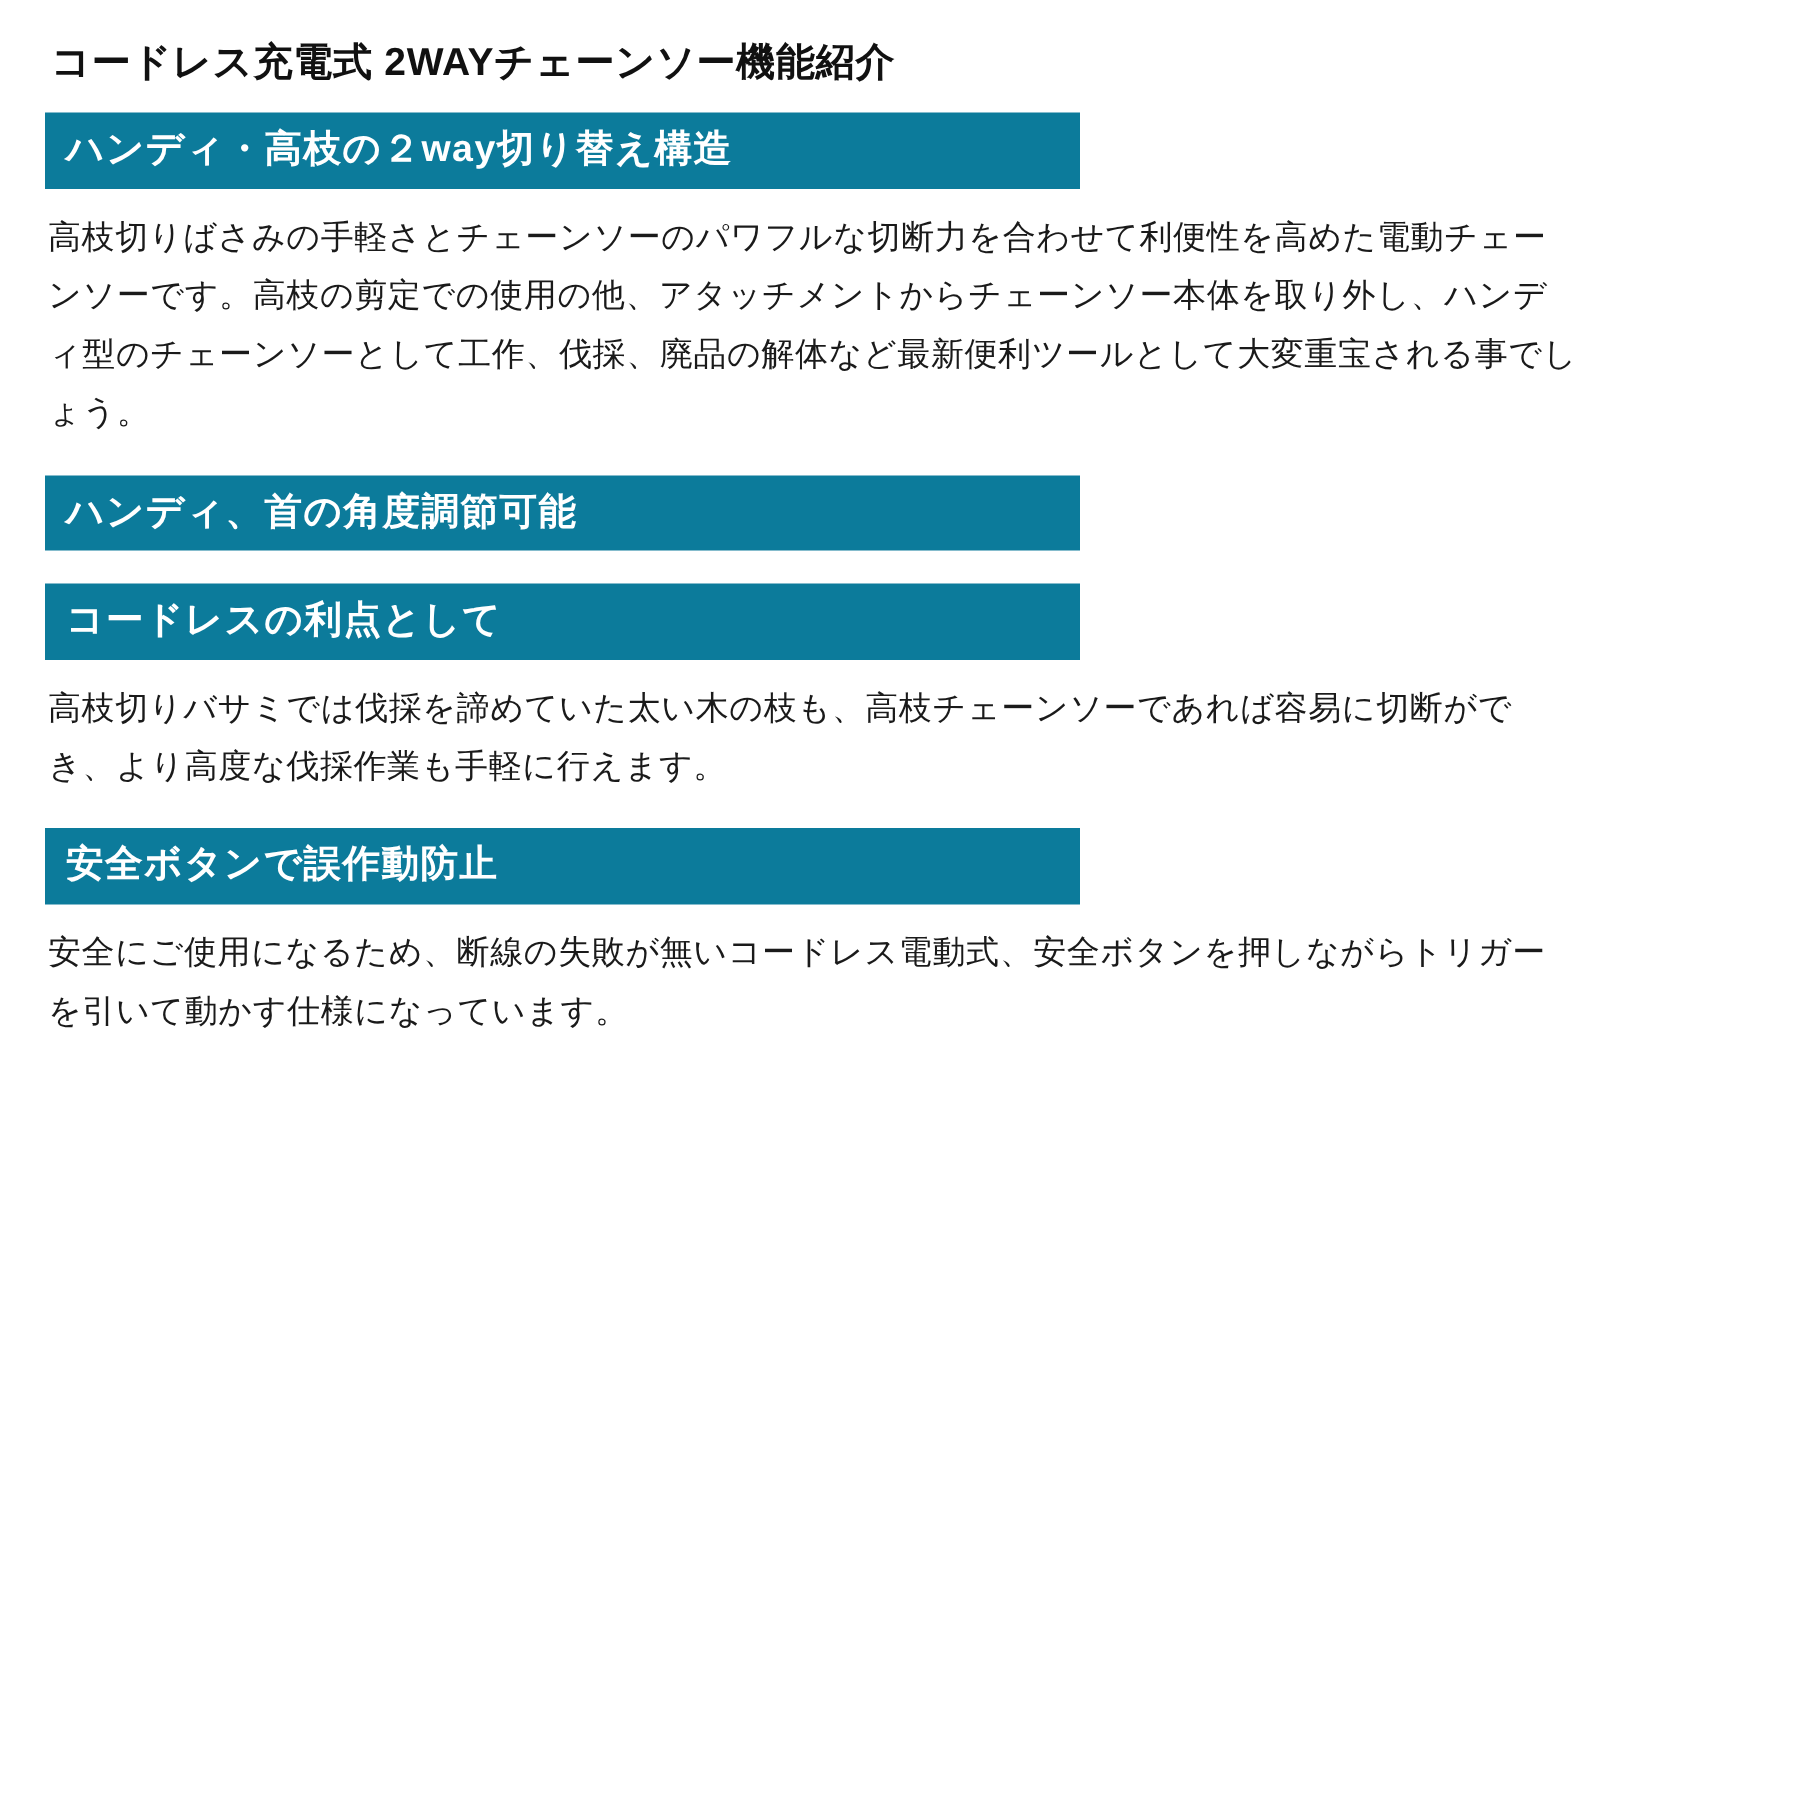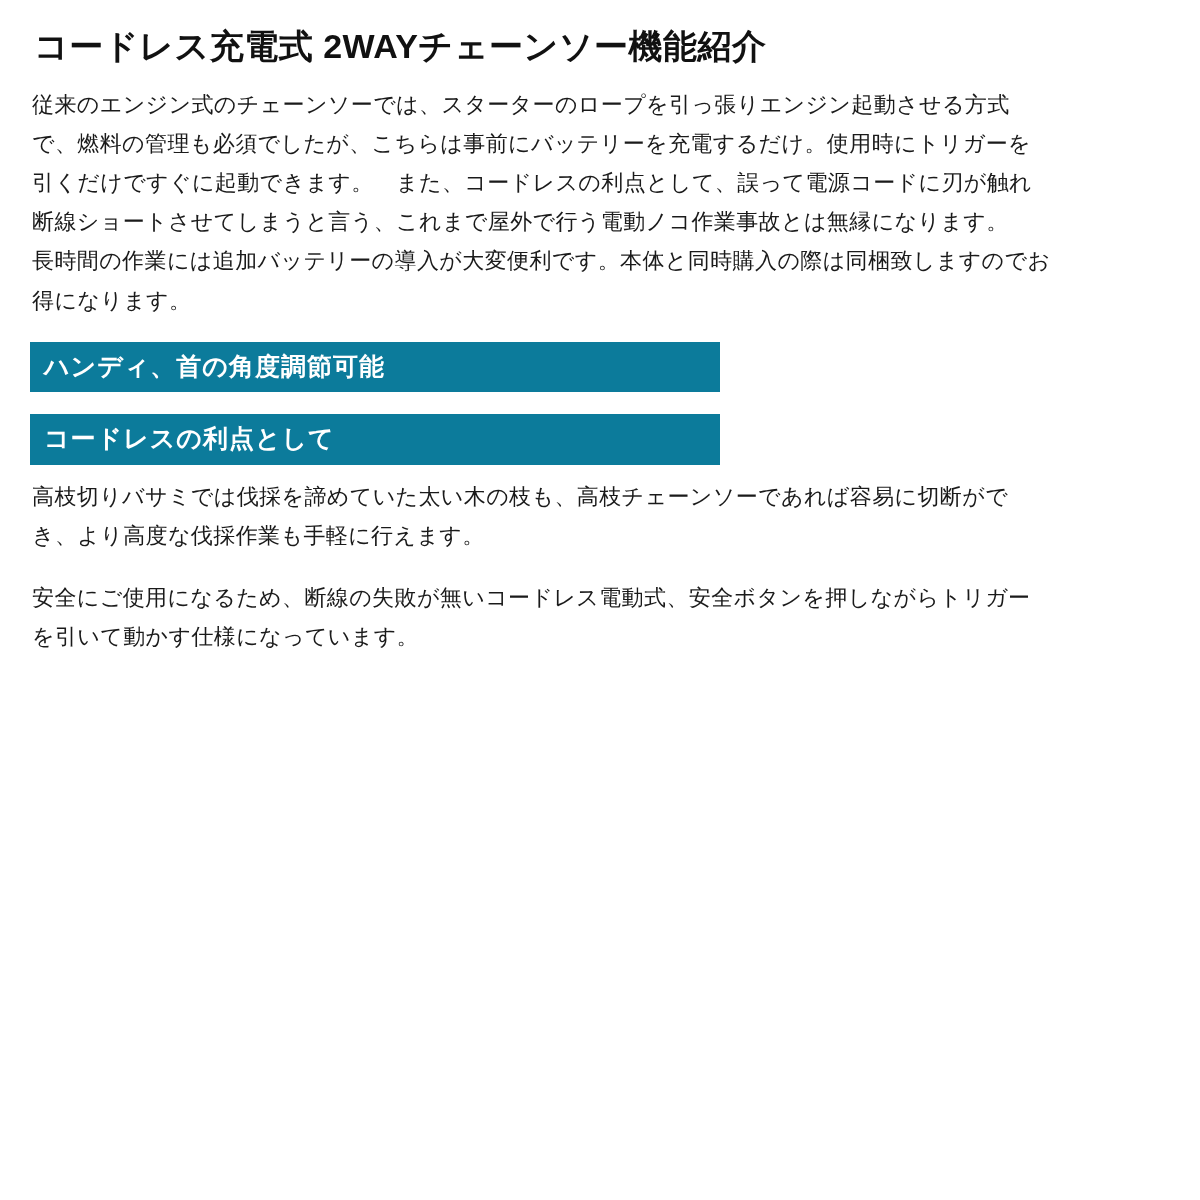--- a/index.html
+++ b/index.html
@@ -23,7 +23,7 @@
     background: #ffffff;
   }
   .doc-title {
-    font-size: 34px;
+    font-size: 26px;
     font-weight: bold;
     color: #111111;
     letter-spacing: 0.5px;

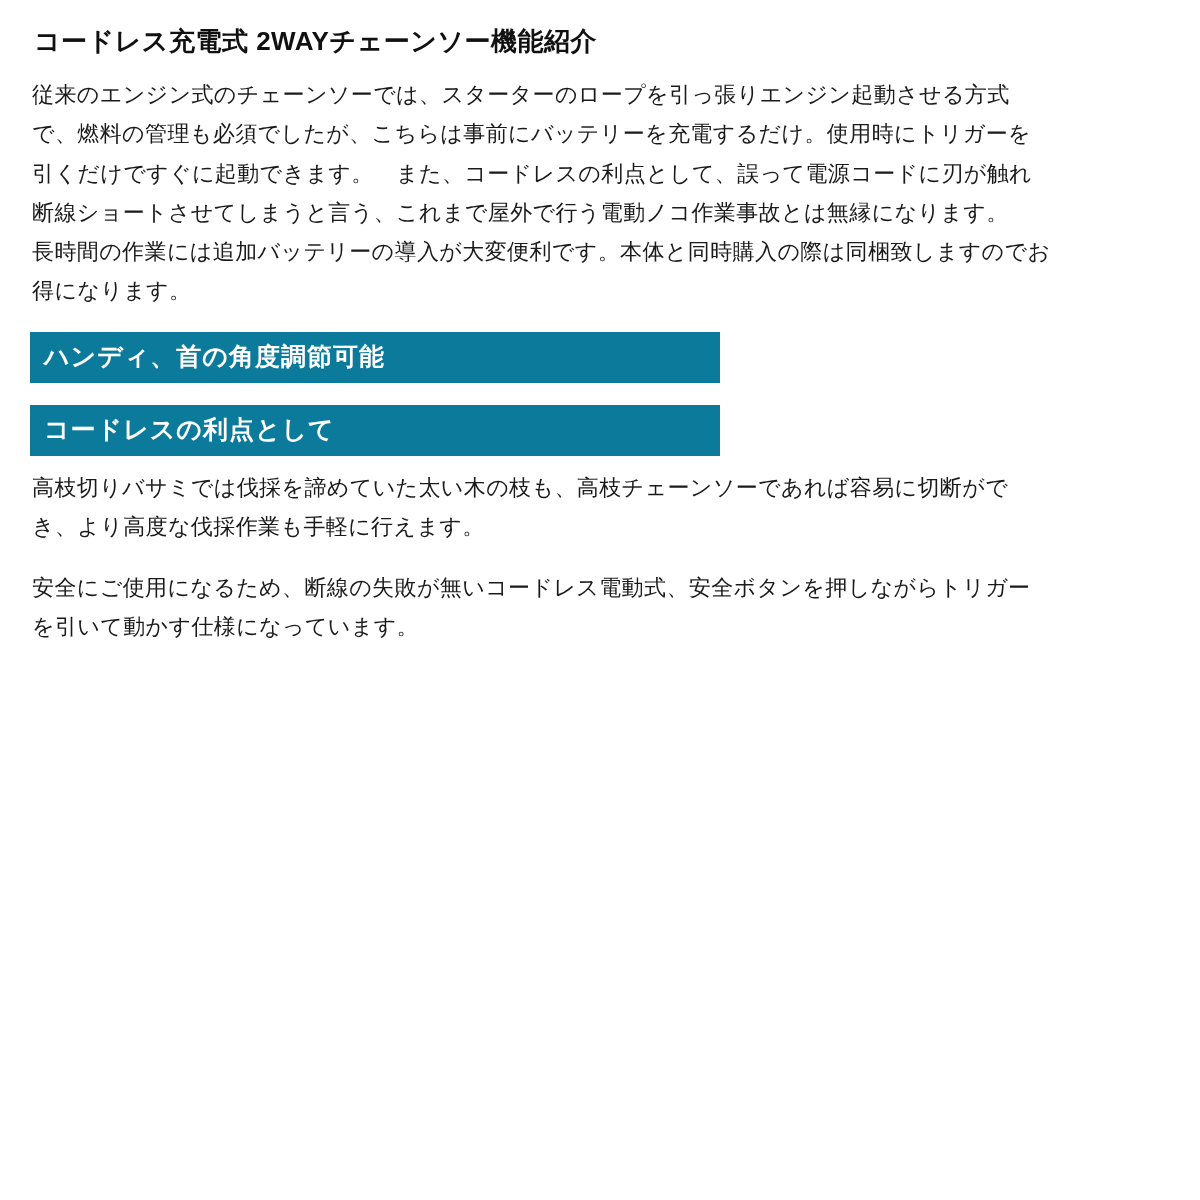--- a/index.html
+++ b/index.html
@@ -64,6 +64,12 @@
 
   <div class="doc-title">コードレス充電式 2WAYチェーンソー機能紹介</div>
 
+  <div class="section">
+    <div class="section-heading">ハンディ・高枝の２way切り替え構造</div>
+    <div class="section-body">
+      <p>高枝切りばさみの手軽さとチェーンソーのパワフルな切断力を合わせて利便性を高めた電動チェーンソーです。高枝の剪定での使用の他、アタッチメントからチェーンソー本体を取り外し、ハンディ型のチェーンソーとして工作、伐採、廃品の解体など最新便利ツールとして大変重宝される事でしょう。</p>
+    </div>
+  </div>
 
   <div class="section">
     <div class="section-body">

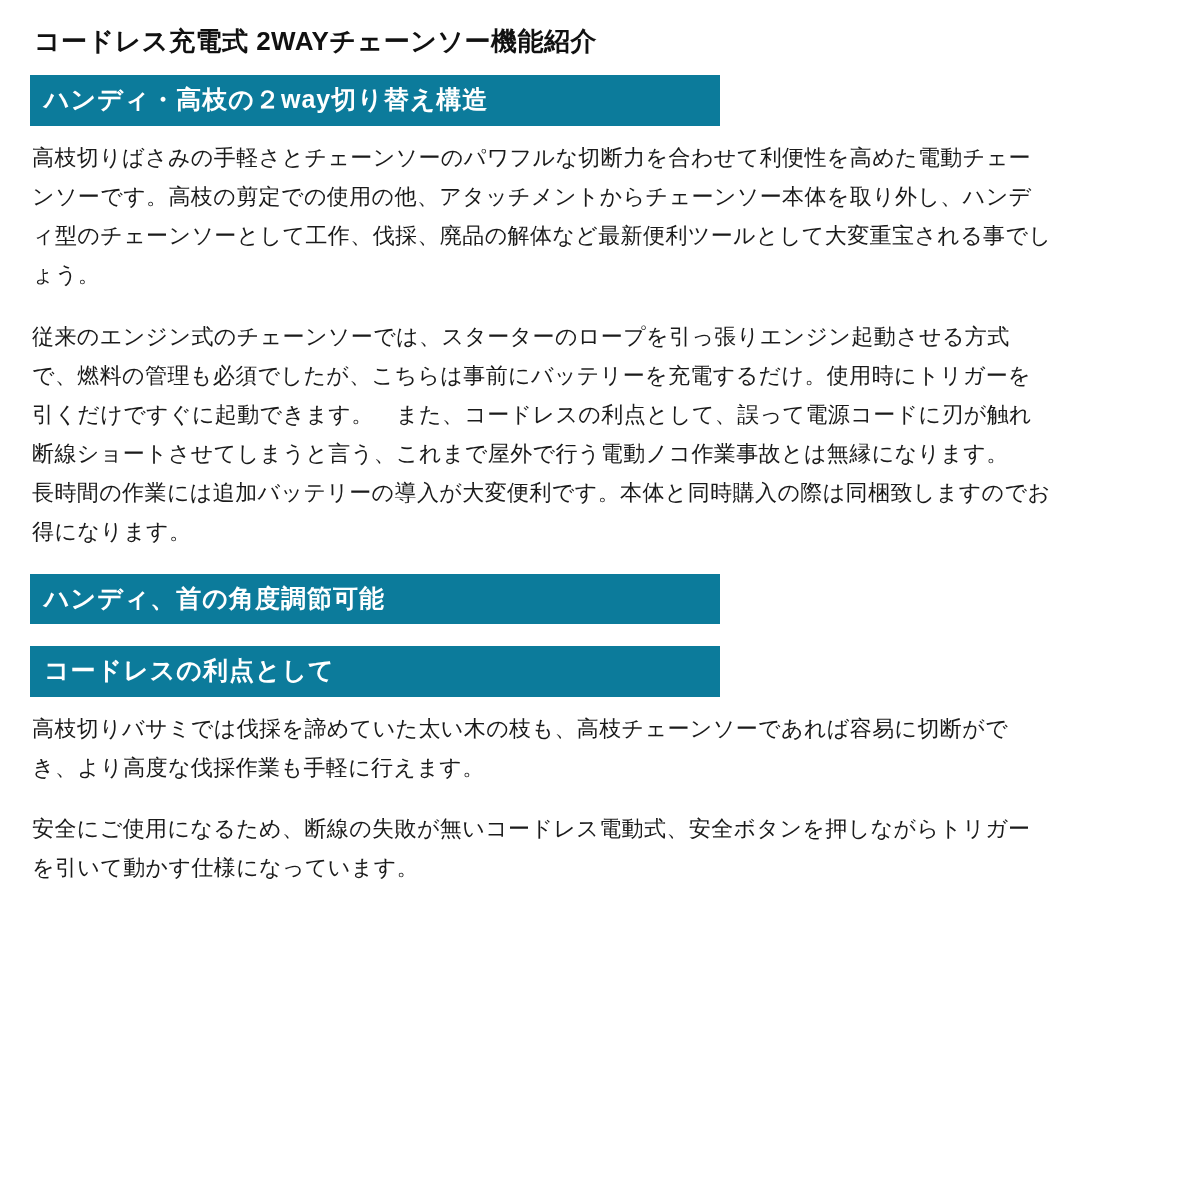--- a/index.html
+++ b/index.html
@@ -72,10 +72,6 @@
   </div>
 
   <div class="section">
-    <div class="section-body">
-      <p>従来のエンジン式のチェーンソーでは、スターターのロープを引っ張りエンジン起動させる方式で、燃料の管理も必須でしたが、こちらは事前にバッテリーを充電するだけ。使用時にトリガーを引くだけですぐに起動できます。　また、コードレスの利点として、誤って電源コードに刃が触れ断線ショートさせてしまうと言う、これまで屋外で行う電動ノコ作業事故とは無縁になります。</p>
-      <p>長時間の作業には追加バッテリーの導入が大変便利です。本体と同時購入の際は同梱致しますのでお得になります。</p>
-    </div>
   </div>
 
   <div class="section">

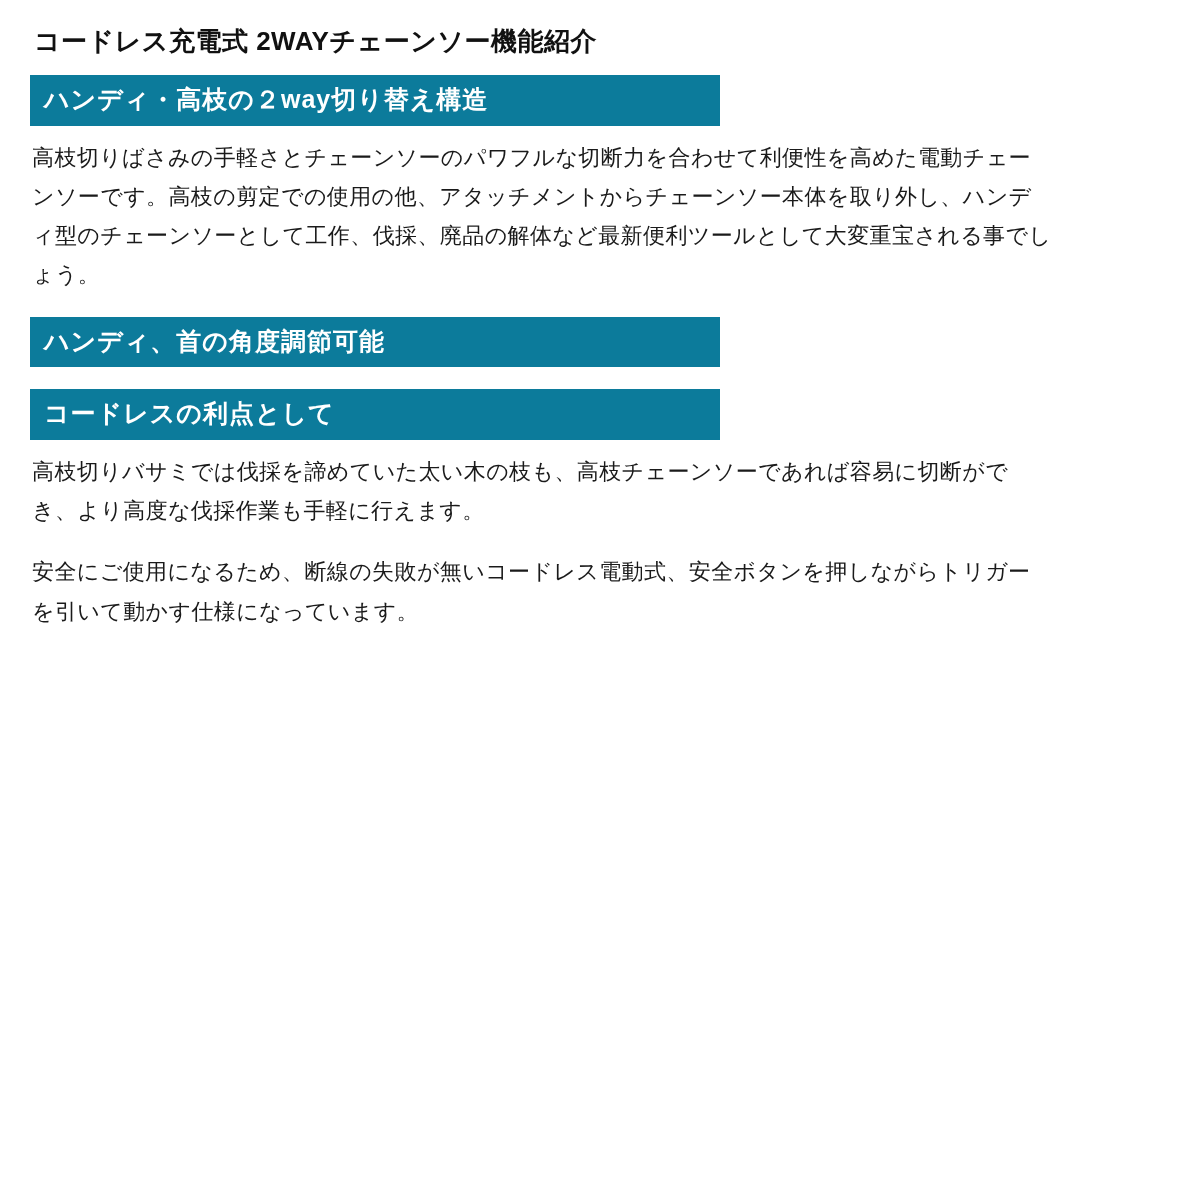--- a/index.html
+++ b/index.html
@@ -86,6 +86,7 @@
   </div>
 
   <div class="section">
+    <div class="section-heading">安全ボタンで誤作動防止</div>
     <div class="section-body">
       <p>安全にご使用になるため、断線の失敗が無いコードレス電動式、安全ボタンを押しながらトリガーを引いて動かす仕様になっています。</p>
     </div>

